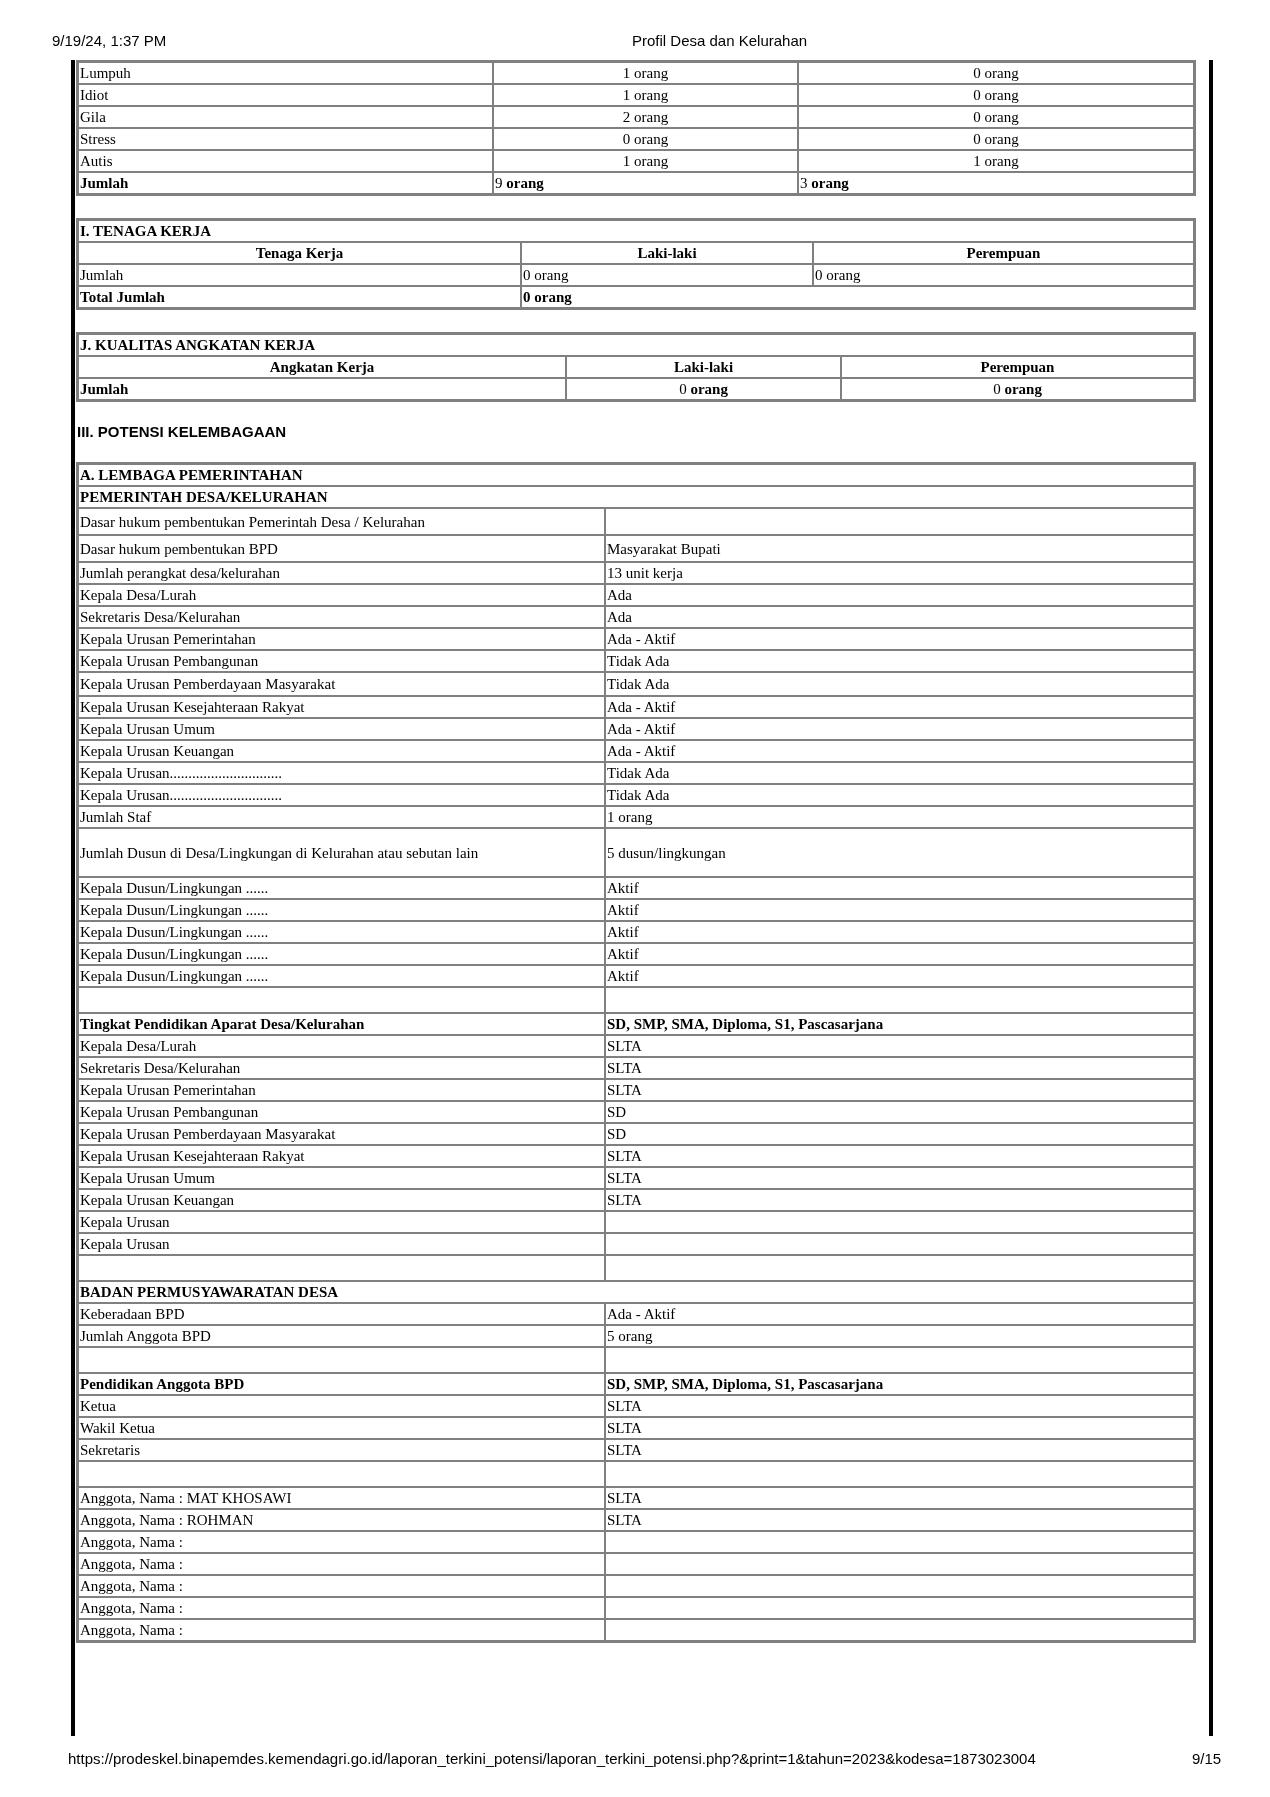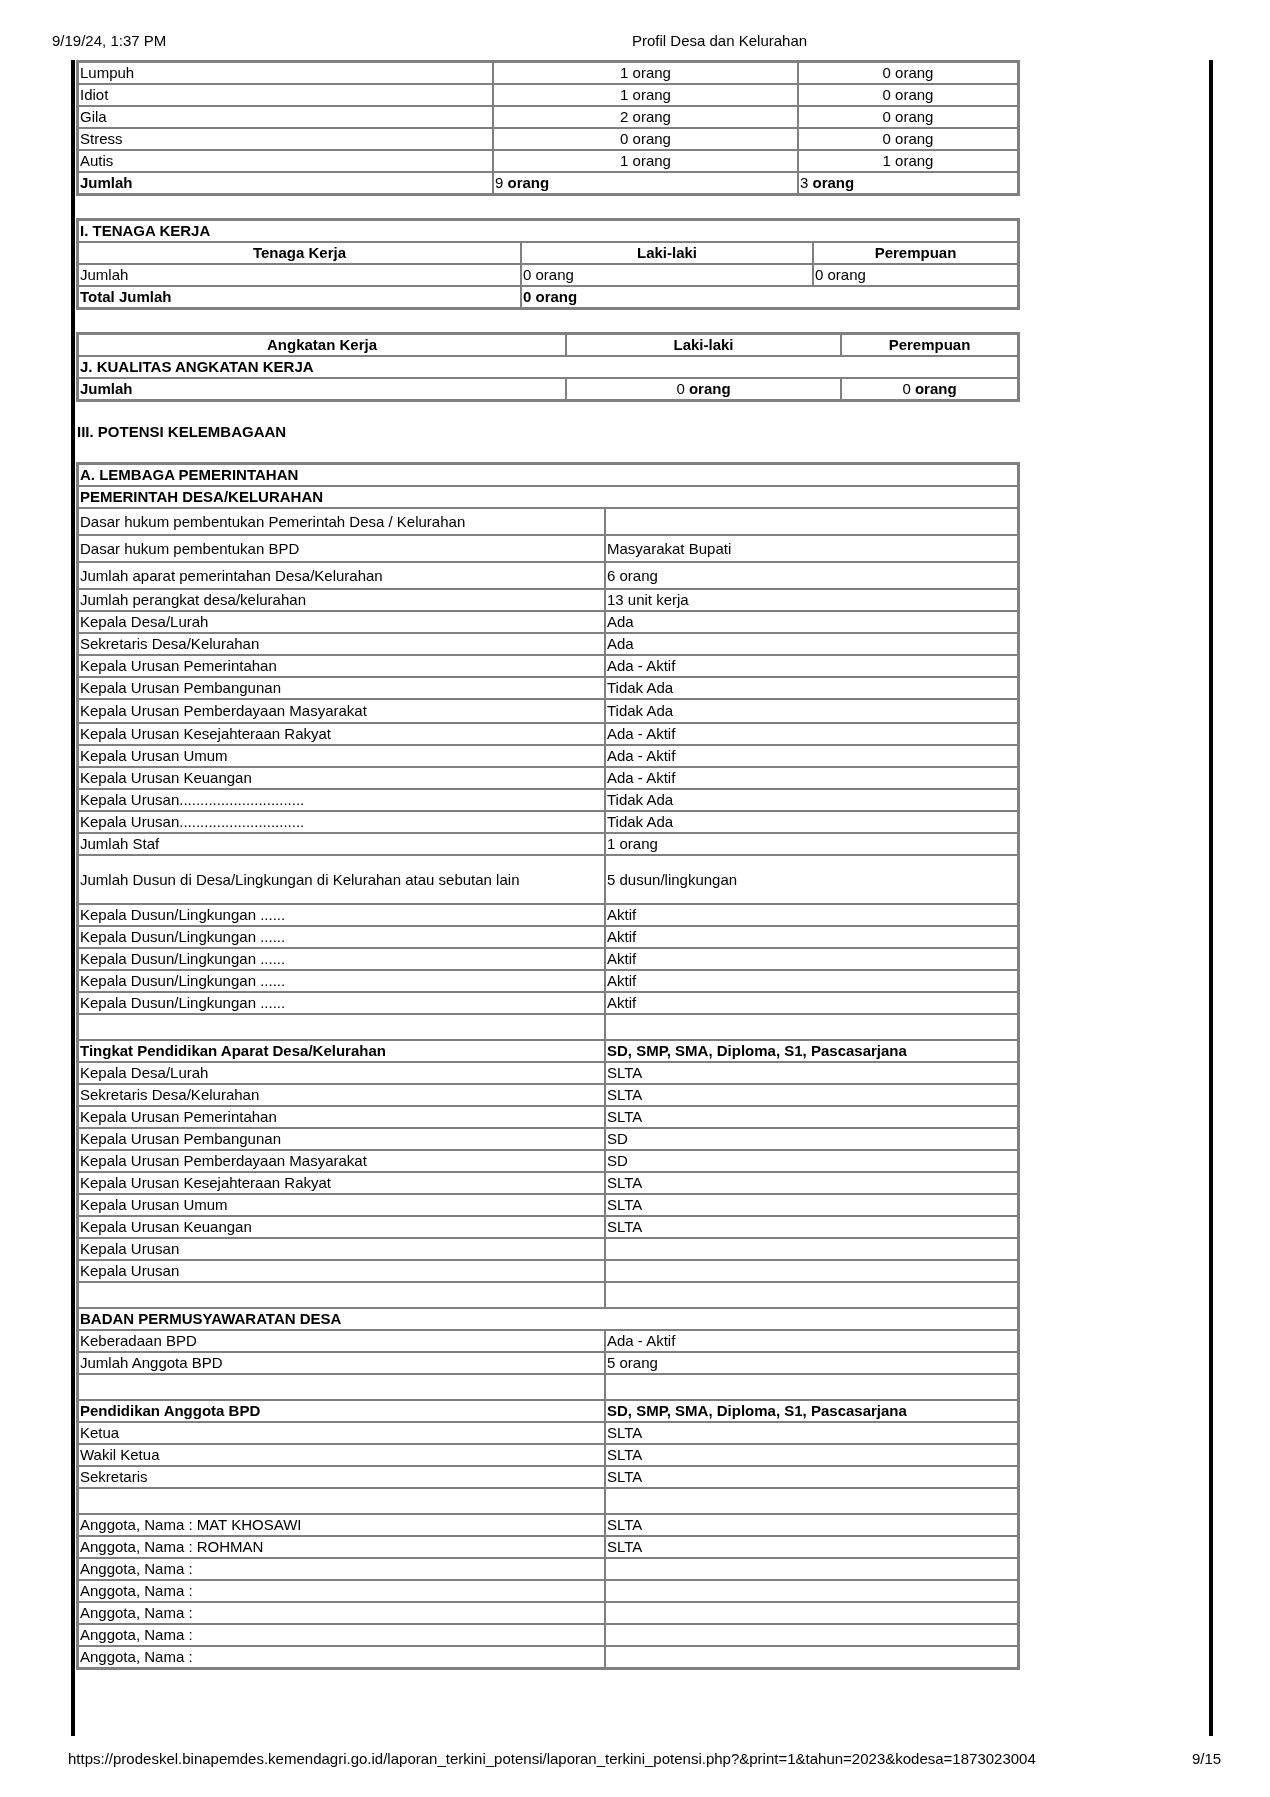--- a/index.html
+++ b/index.html
@@ -12,8 +12,8 @@
   .frame { position: absolute; left: 71px; top: 60px; width: 1134px; height: 1676px;
            border-left: 4px solid #000; border-right: 4px solid #000; }
   .content { position: absolute; left: 76px; top: 60px; width: 1132px; }
-  table { border-collapse: separate; border-spacing: 0; width: 944px; table-layout: fixed;
-          border: 2px solid #808080; border-right-color: #808080; font-size: 15px; }
+  table { border-collapse: separate; border-spacing: 0; width: 1120px; table-layout: fixed;
+          border: 2px solid #808080; border-right-color: #808080; font-size: 15px; font-family: Liberation Serif, serif; }
   td, th { border: 1px solid #808080; padding: 0 1px; height: 20px; line-height: 18px;
            white-space: nowrap; overflow: hidden; vertical-align: middle; }
   th { font-weight: bold; text-align: center; }

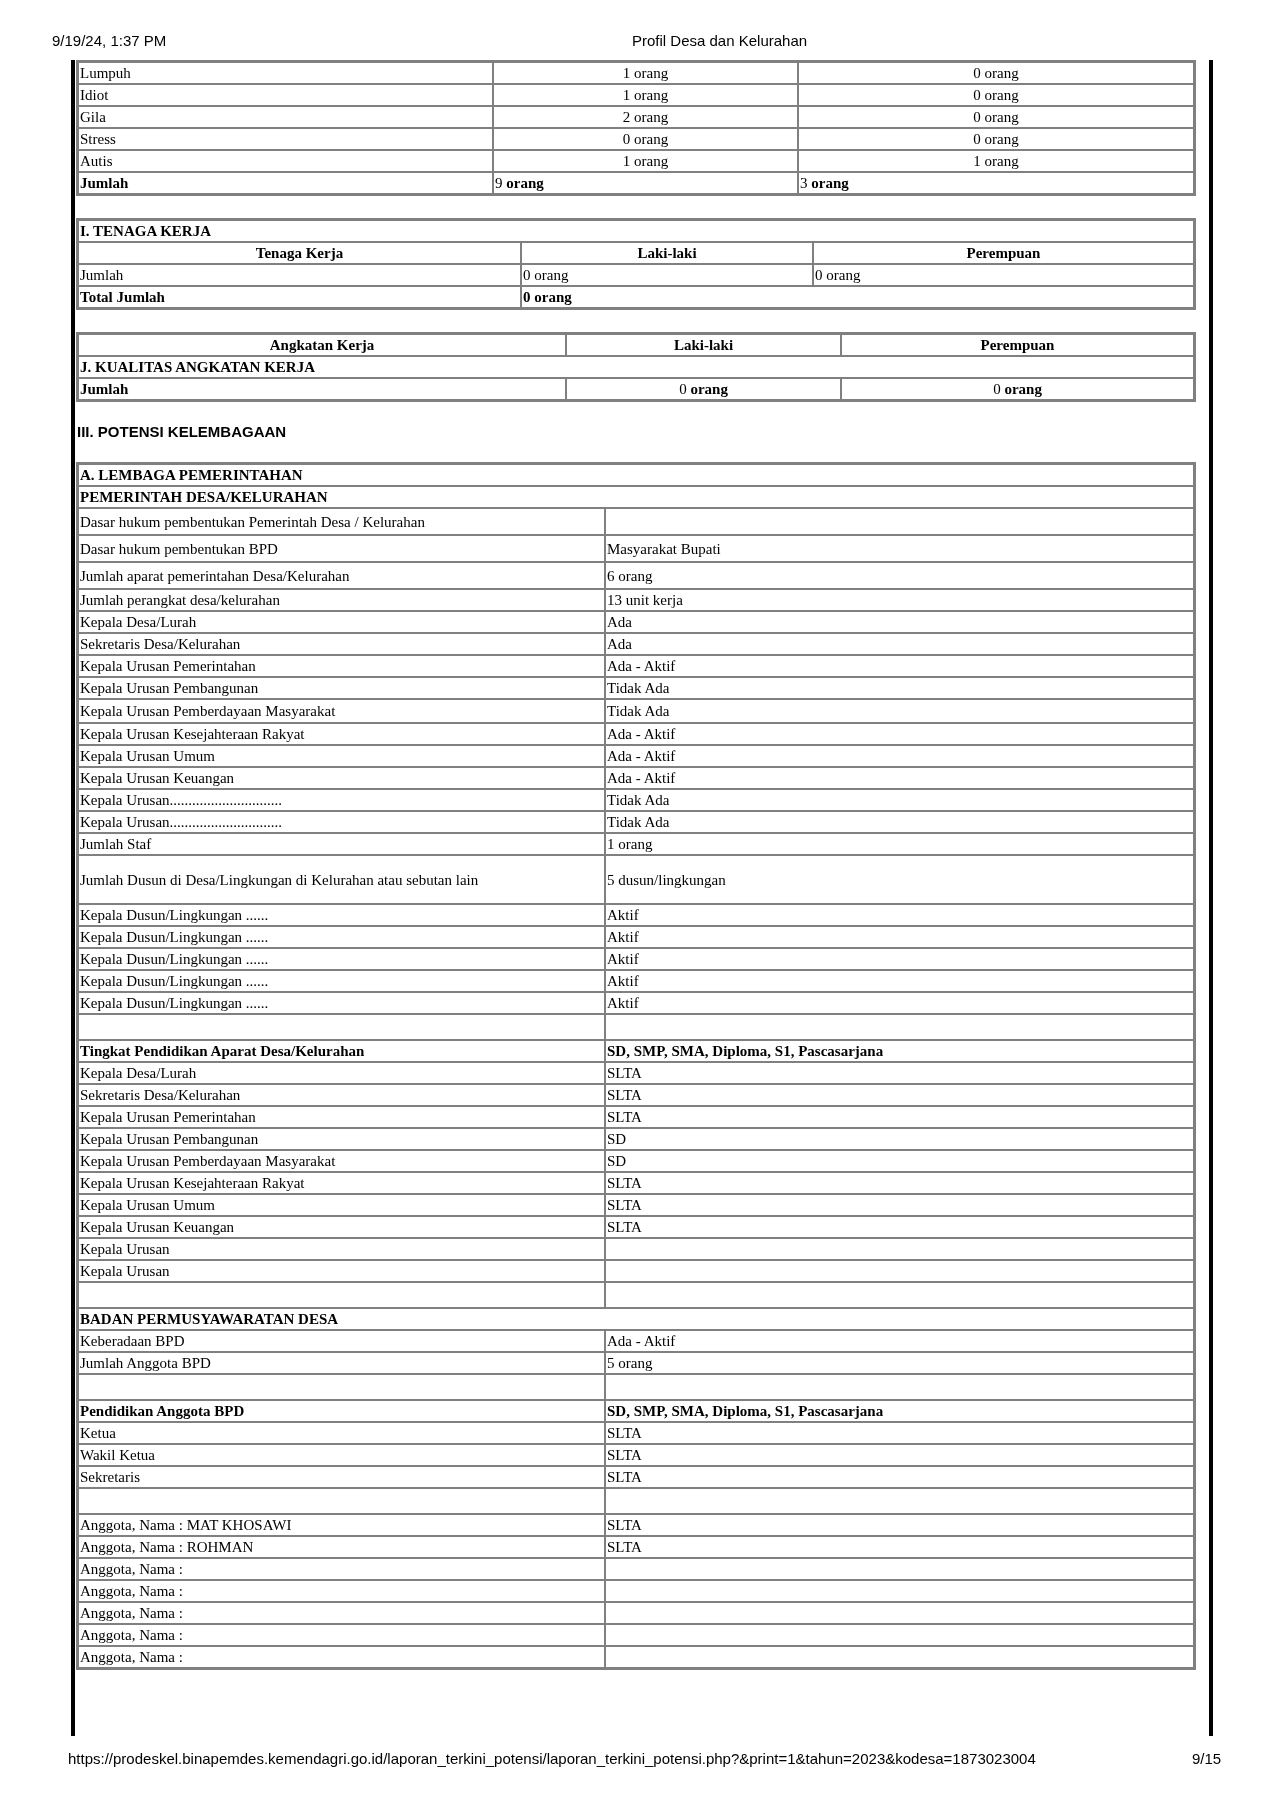--- a/index.html
+++ b/index.html
@@ -115,12 +115,12 @@
       </colgroup>
     <tbody>
         <tr>
+      <td colspan="3" class="b">J. KUALITAS ANGKATAN KERJA</td>
+    </tr>
+    <tr>
       <th>Angkatan Kerja</th>
       <th>Laki-laki</th>
       <th>Perempuan</th>
-    </tr>
-    <tr>
-      <td colspan="3" class="b">J. KUALITAS ANGKATAN KERJA</td>
     </tr>
     <tr>
       <td class="b">Jumlah</td>

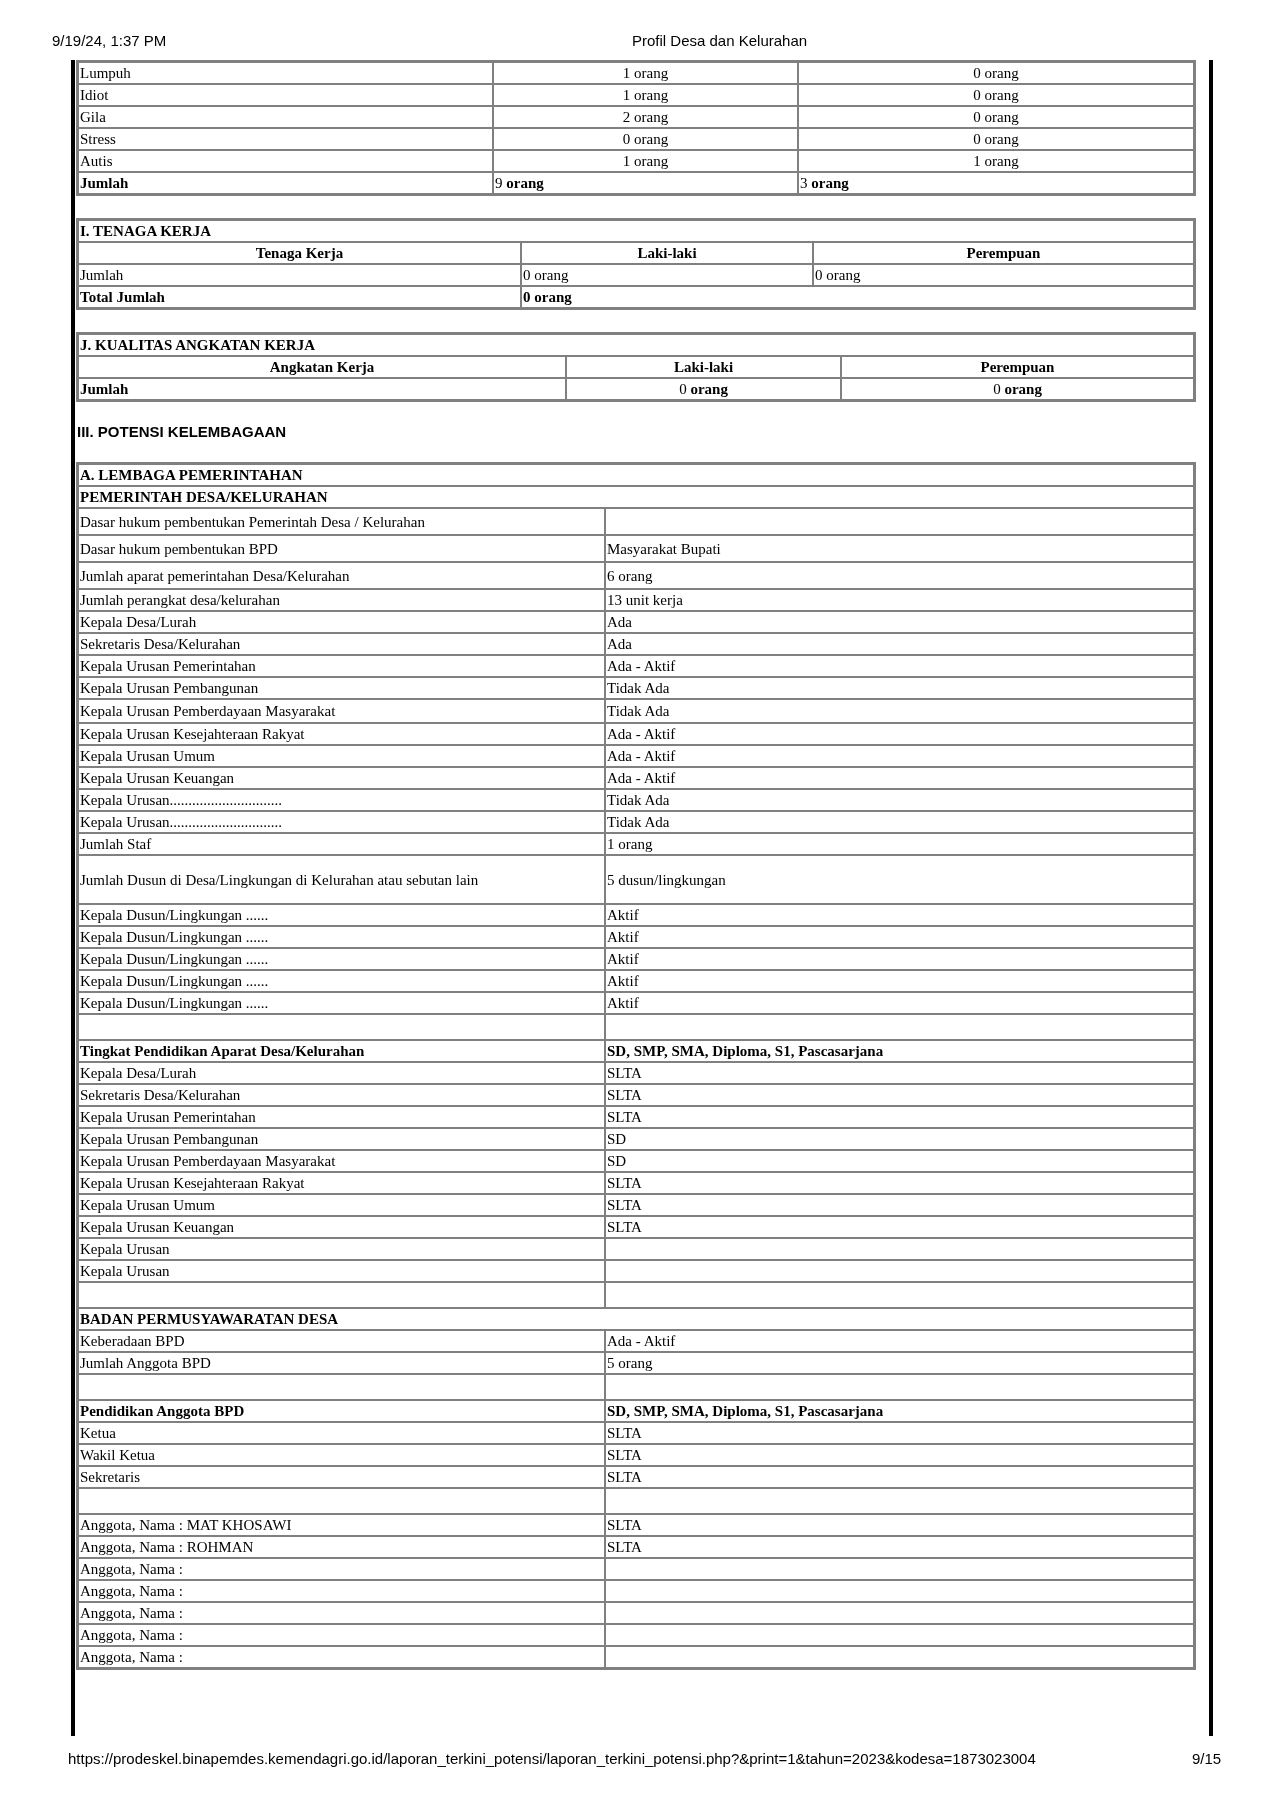--- a/index.html
+++ b/index.html
@@ -152,10 +152,6 @@
           <td>Dasar hukum pembentukan BPD</td>
           <td>Masyarakat Bupati</td>
         </tr>
-        <tr class="tall">
-          <td>Jumlah aparat pemerintahan Desa/Kelurahan</td>
-          <td>6 orang</td>
-        </tr>
         <tr>
           <td>Jumlah perangkat desa/kelurahan</td>
           <td>13 unit kerja</td>

